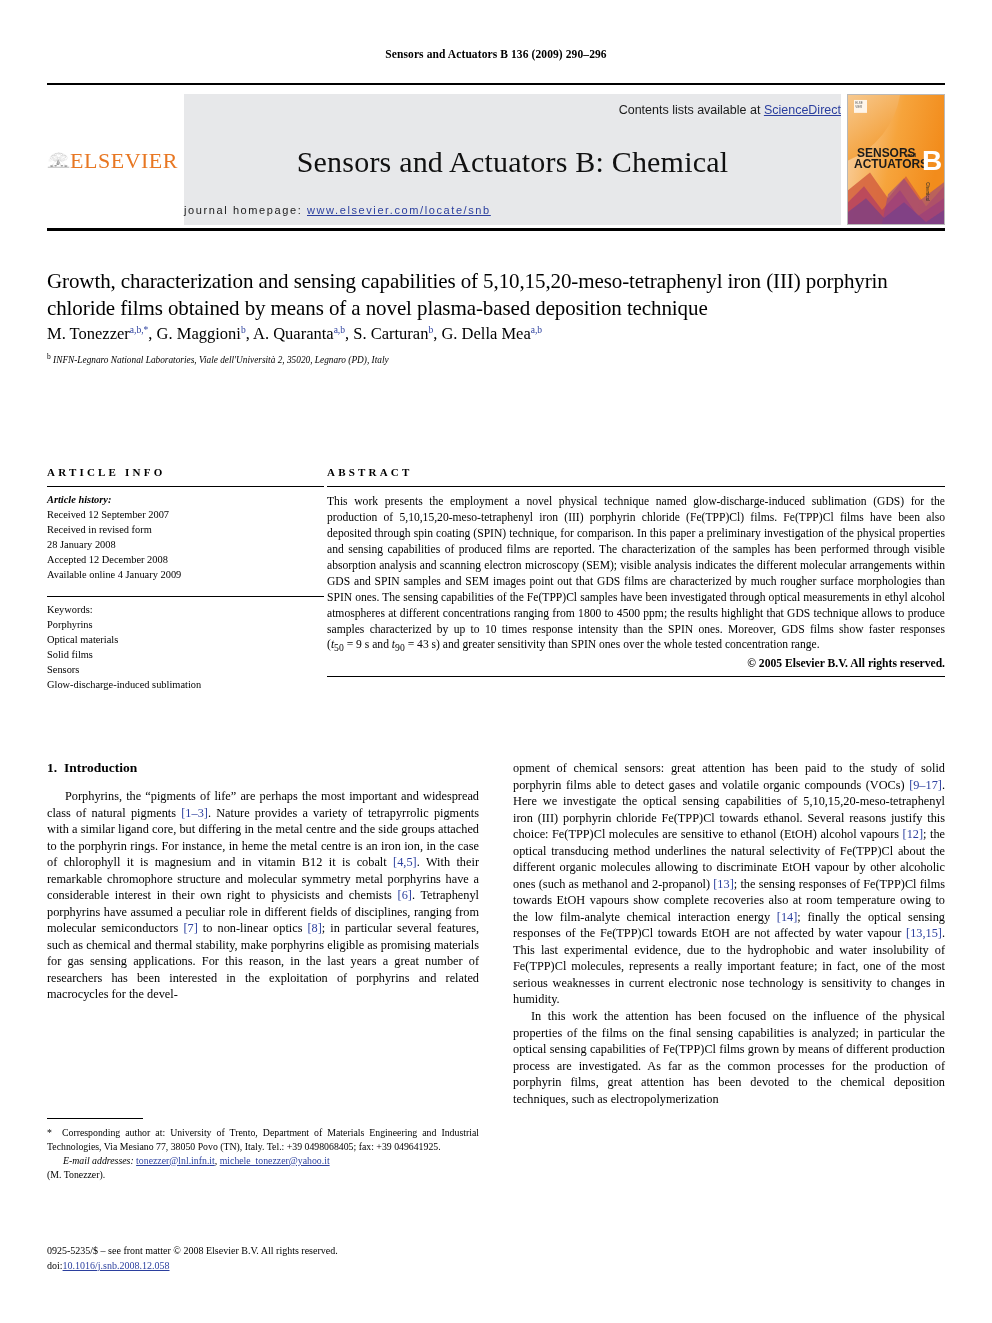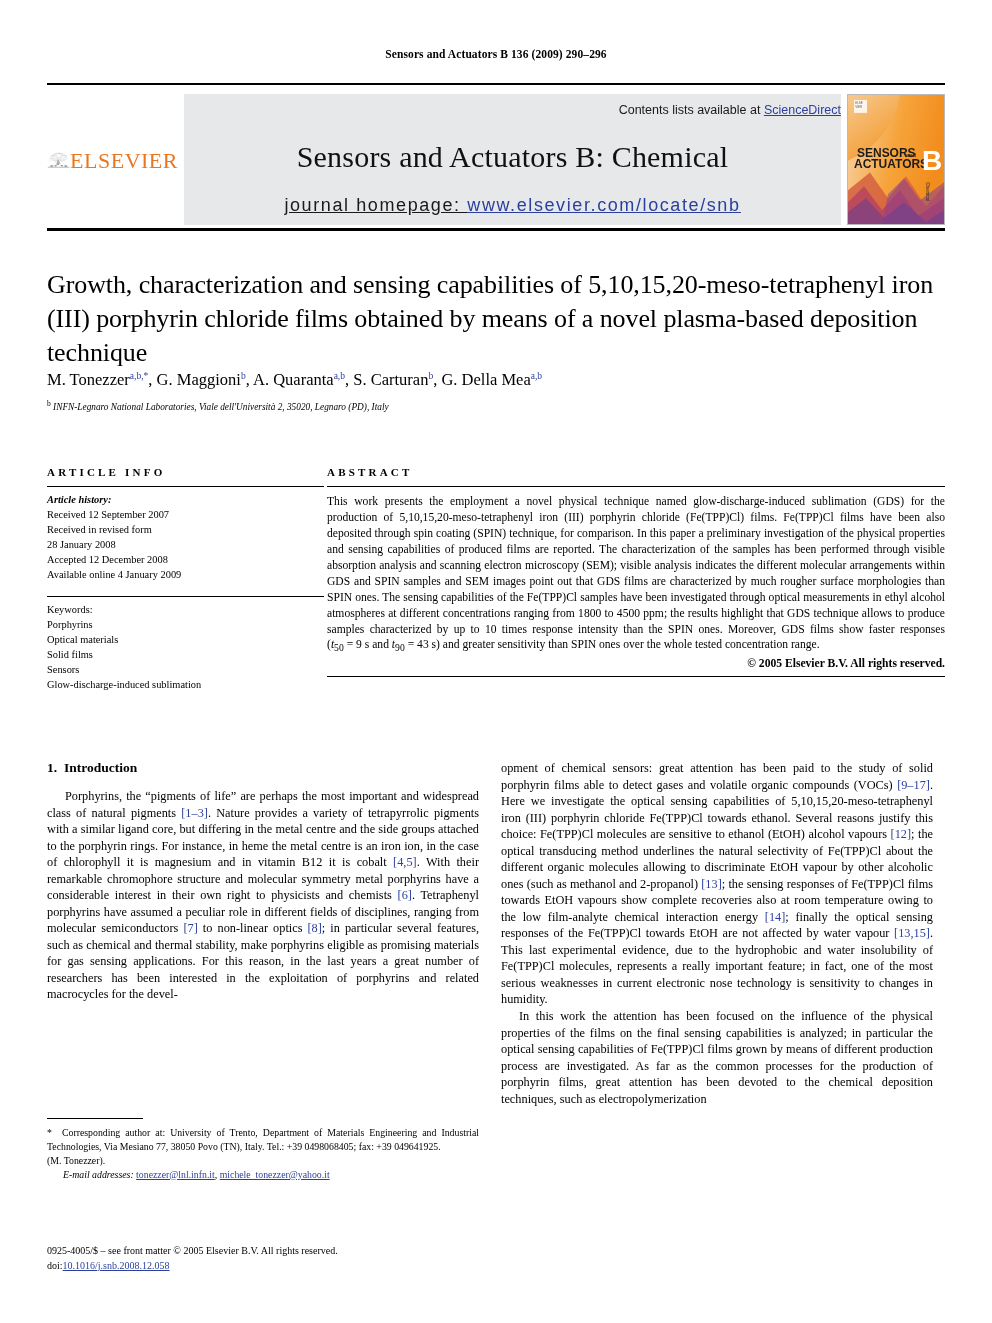--- a/index.html
+++ b/index.html
@@ -91,12 +91,10 @@
     margin-top: 2px;
   }
   .homepage-line {
-    text-align: center;
     font-family: "Liberation Sans", sans-serif;
-    font-size: 18px;
+    font-size: 11px;
     letter-spacing: 1.6px;
     color: #1a1a1a;
-    text-decoration: underline;
   }
   .homepage-line .url { color: #2b3f9e; }
   .cover-thumb {

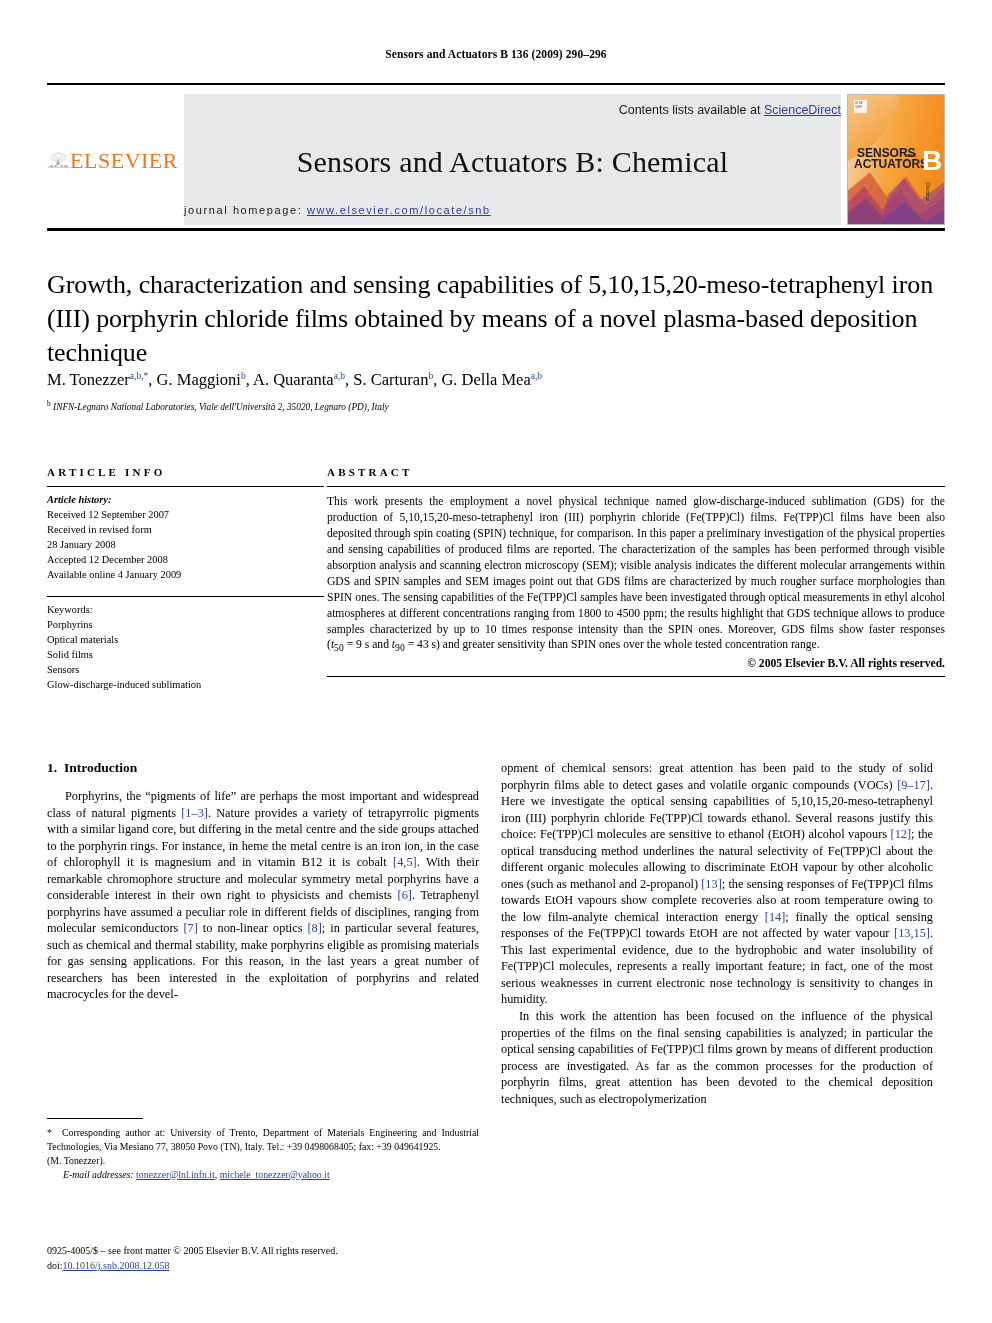--- a/index.html
+++ b/index.html
@@ -124,7 +124,7 @@
   }
   .paper-title {
     font-family: "Liberation Serif", serif;
-    font-size: 26px;
+    font-size: 21px;
     line-height: 1.30;
     font-weight: normal;
     color: #000;

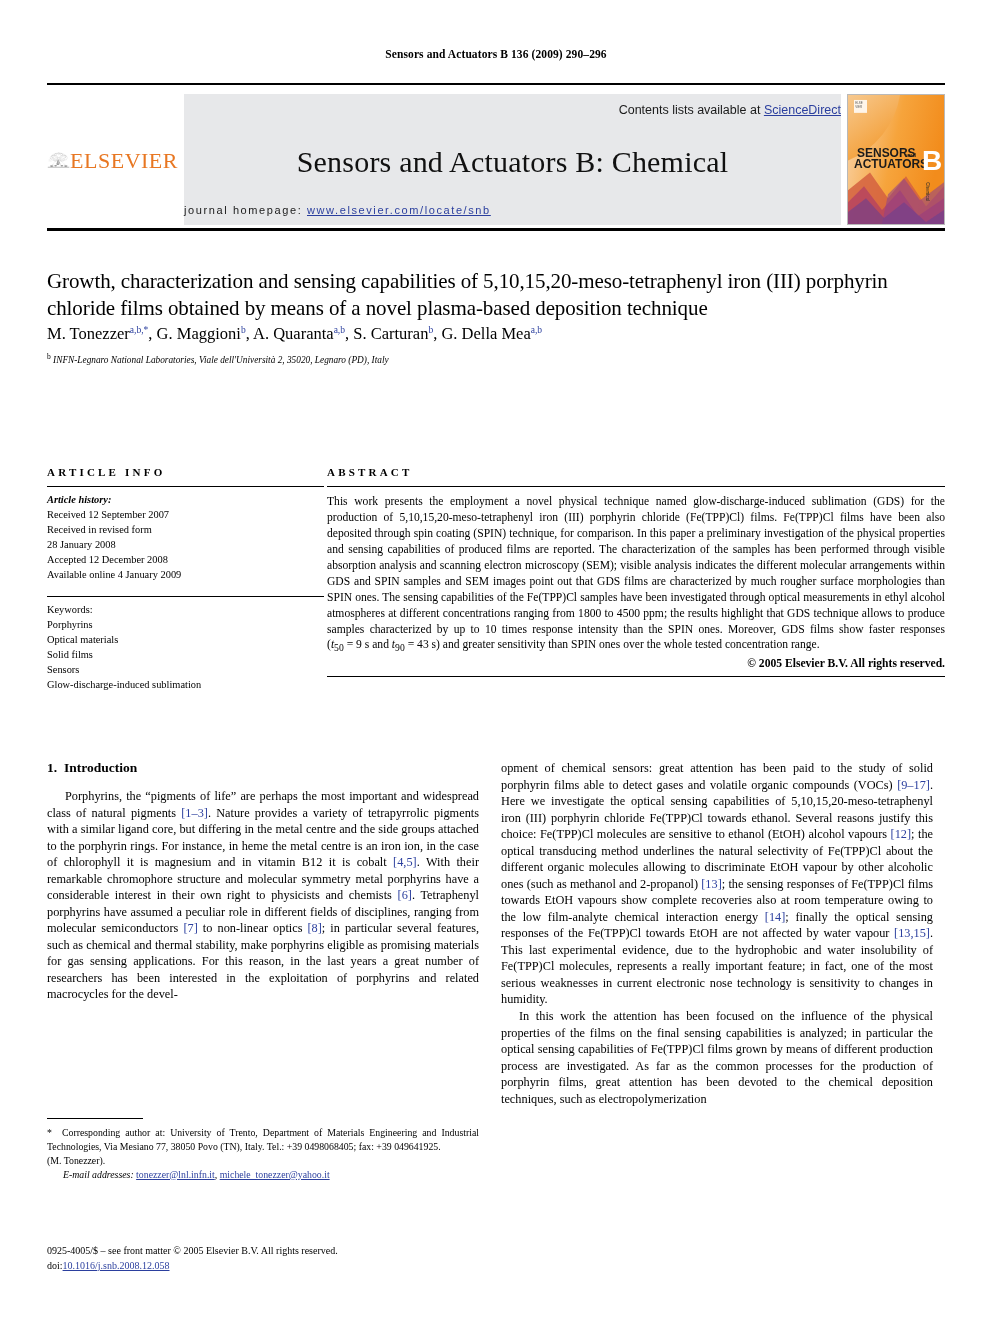--- a/index.html
+++ b/index.html
@@ -187,7 +187,7 @@
     top: 760px;
     width: 898px;
     display: flex;
-    gap: 22px;
+    gap: 34px;
   }
   .bcol { width: 432px; flex: 0 0 432px; }
   .sect-title {

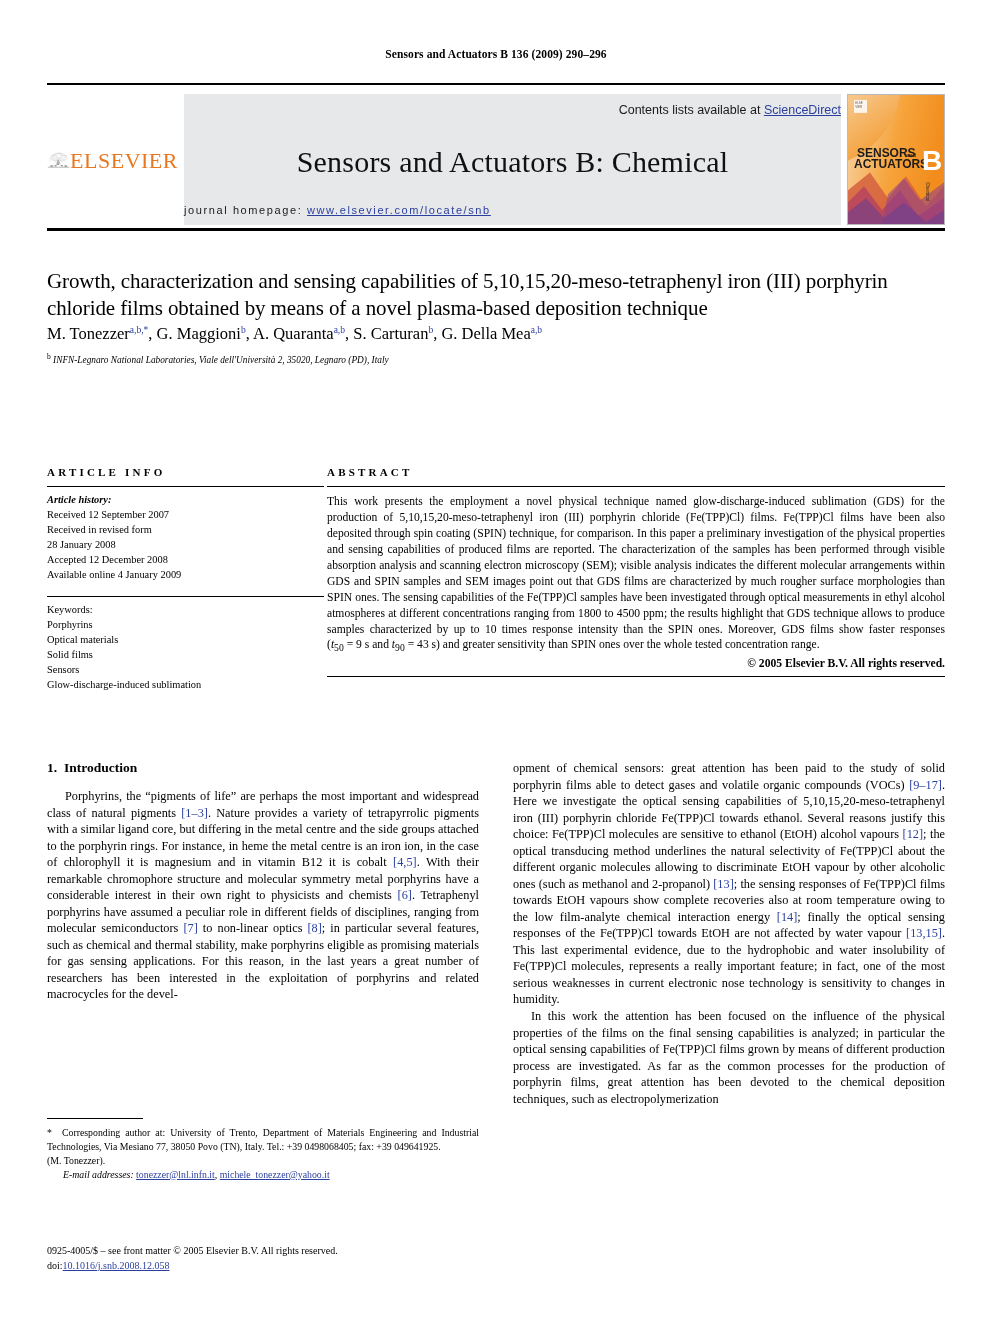--- a/index.html
+++ b/index.html
@@ -380,12 +380,12 @@
   <div class="foot">
     <div class="foot-rule"></div>
     <div class="foot-text"><span class="star">*</span>&nbsp; Corresponding author at: University of Trento, Department of Materials Engineering and Industrial Technologies, Via Mesiano 77, 38050 Povo (TN), Italy. Tel.: +39 0498068405; fax: +39 049641925.</div>
-    <div class="foot-text">(M. Tonezzer).</div>
     <div class="foot-text" style="text-indent:16px">
       <span class="email-lbl">E-mail addresses:</span>
       <a class="link" href="#">tonezzer@lnl.infn.it</a>,
       <a class="link" href="#">michele_tonezzer@yahoo.it</a>
     </div>
+    <div class="foot-text">(M. Tonezzer).</div>
   </div>
 
   <div class="copyright-block">

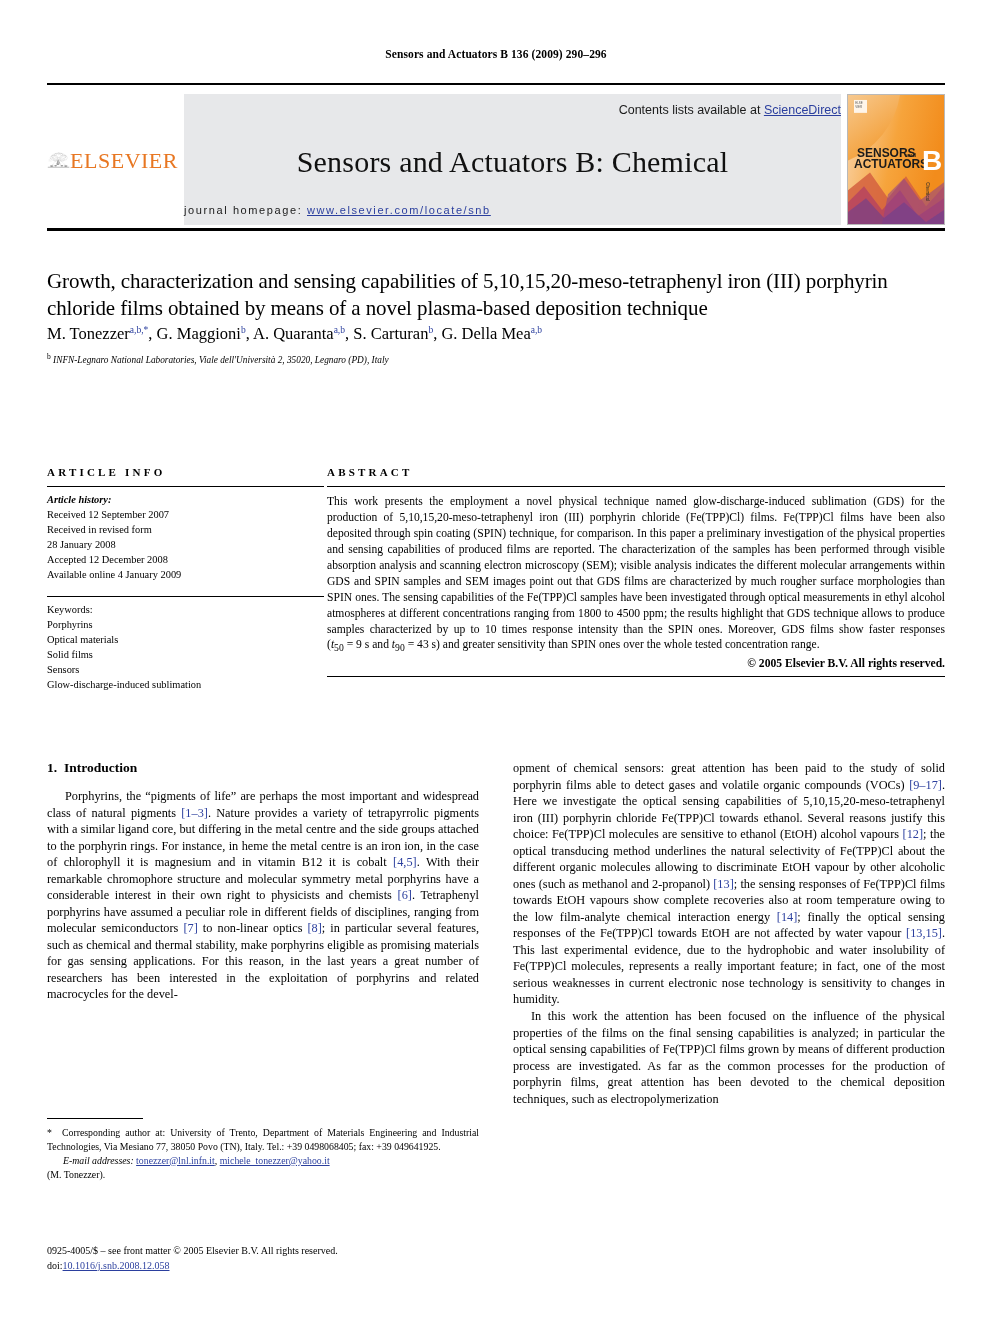--- a/index.html
+++ b/index.html
@@ -389,7 +389,7 @@
   </div>
 
   <div class="copyright-block">
-    <div>0925-4005/$ – see front matter © 2005 Elsevier B.V. All rights reserved.</div>
+    <div>0925-5235/$ – see front matter © 2008 Elsevier B.V. All rights reserved.</div>
     <div><span>doi:</span><a class="link" href="#">10.1016/j.snb.2008.12.058</a></div>
   </div>
 

